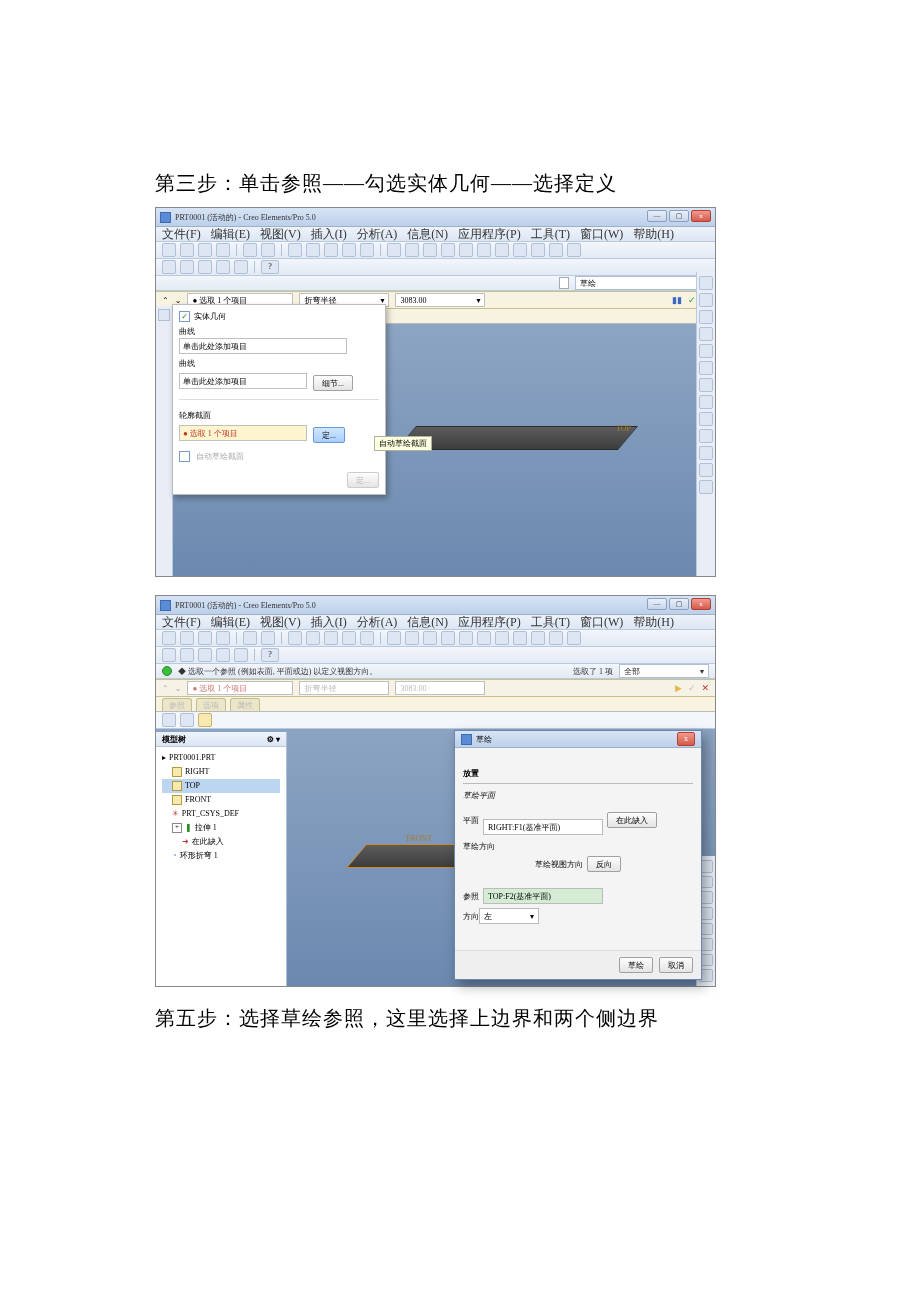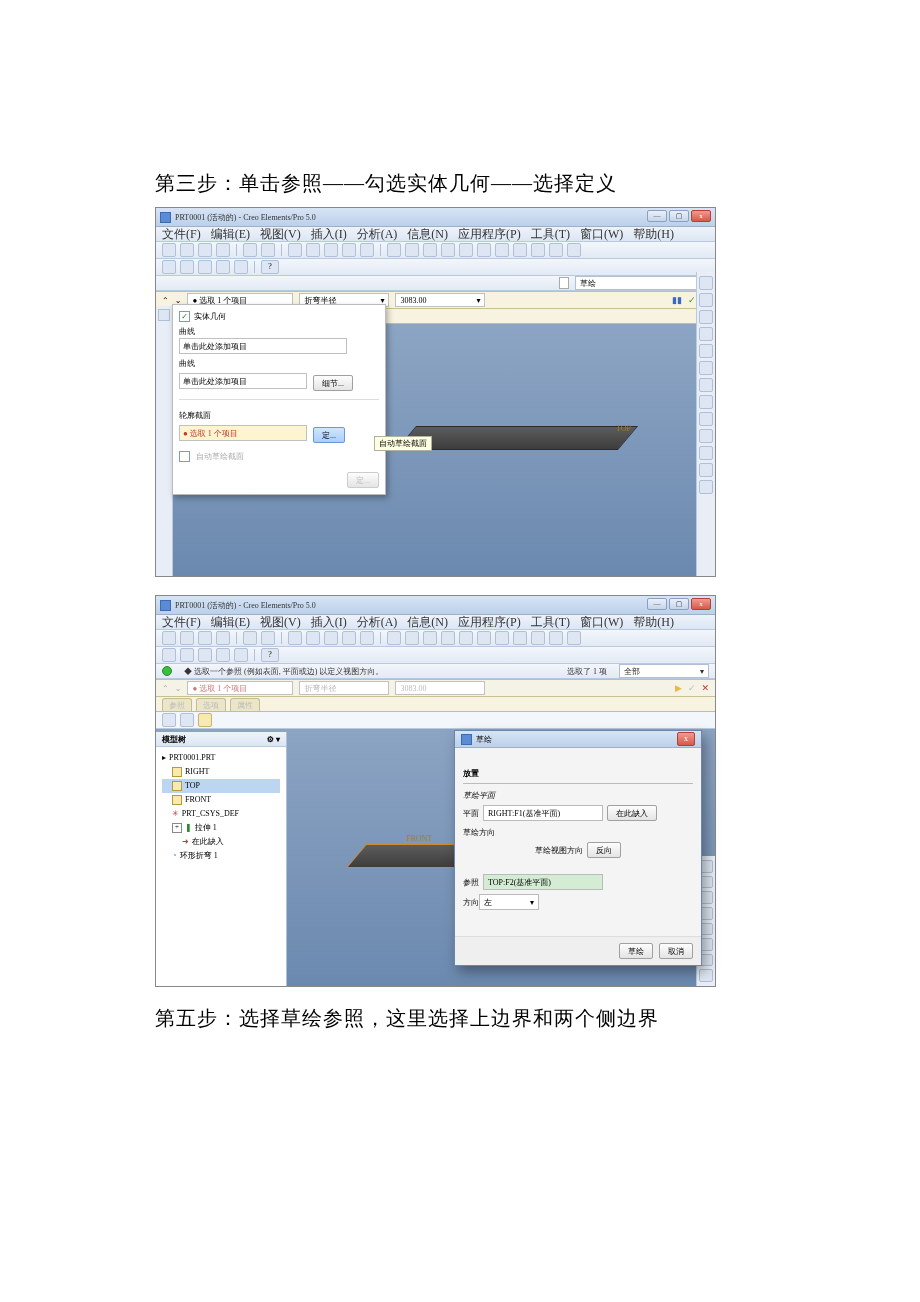--- a/index.html
+++ b/index.html
@@ -102,7 +102,7 @@
   .rtool { width:12px; height:12px; border:1px solid #b0c0d6; background:#dde6f2; border-radius:2px;}
   .status-prompt {
     height:14px; background:linear-gradient(#f3f6fb,#e2eaf5); border-bottom:1px solid #b9c9de;
-    font-size:8px; display:flex; align-items:center; padding:0 6px; color:#333; gap:12px;
+    font-size:8px; display:flex; align-items:center; padding:0 6px; color:#333; gap:6px;
   }
   .greencircle { width:8px; height:8px; border-radius:50%; background:#3abf3a; border:1px solid #2a8a2a;}
   .model-tree {

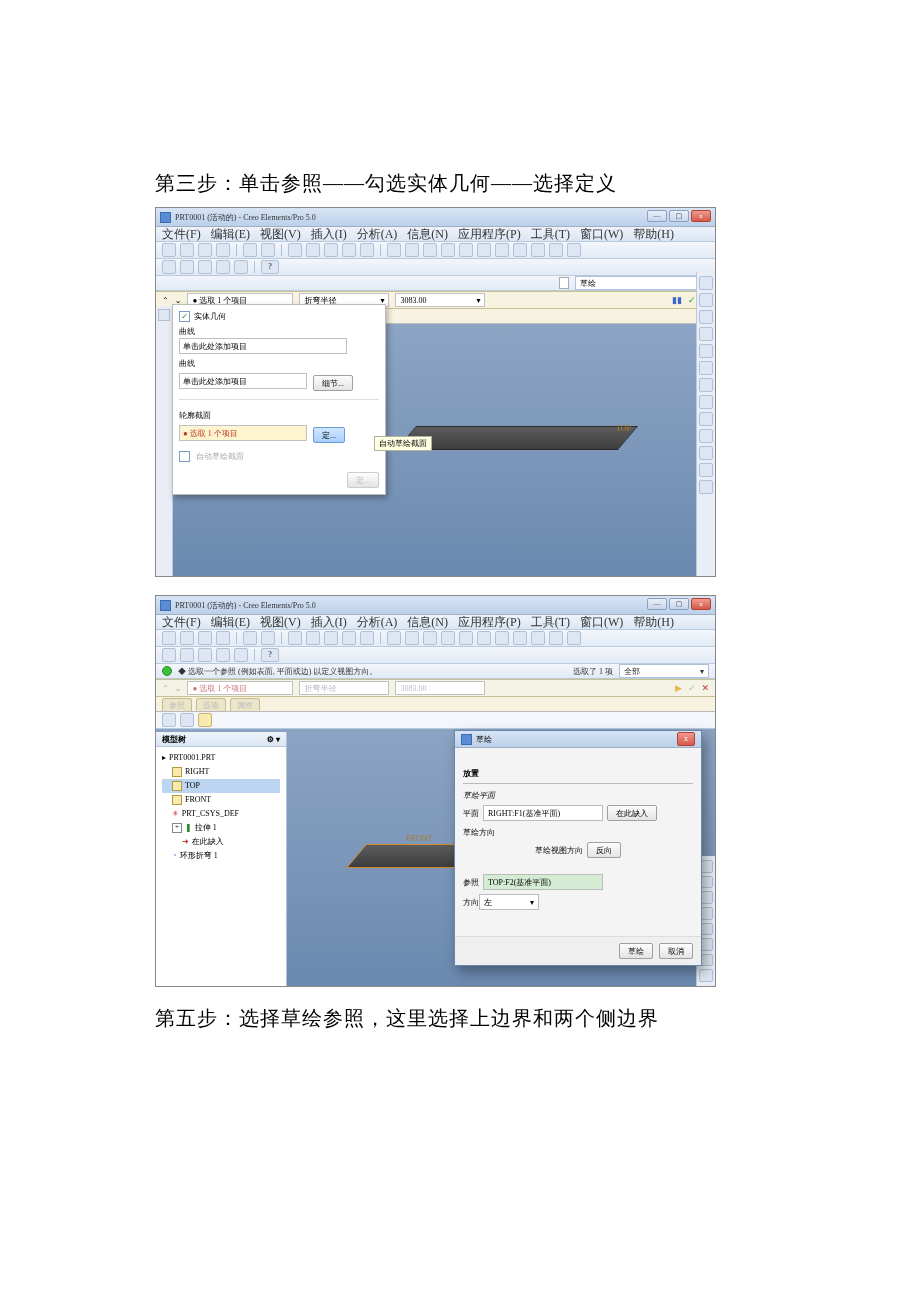--- a/index.html
+++ b/index.html
@@ -490,7 +490,7 @@
           <div style="margin-bottom:4px;font-style:italic;">草绘平面</div>
           <div style="display:flex; gap:4px; align-items:center;">
             <span>平面</span>
-            <div class="field" style="width:110px;">RIGHT:F1(基准平面)</div>
+            <div class="field" style="width:110px;margin-top:14px;">RIGHT:F1(基准平面)</div>
             <div class="btn">在此缺入</div>
           </div>
         </div>

